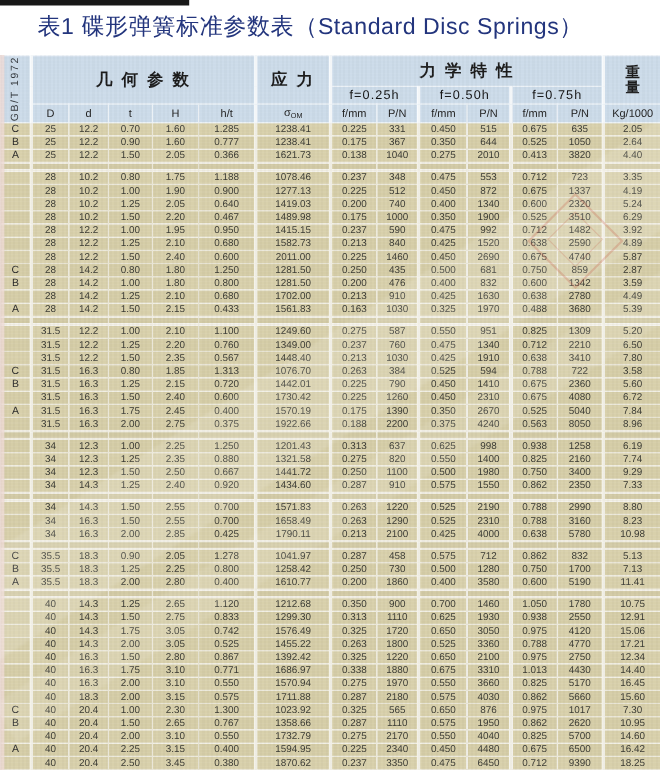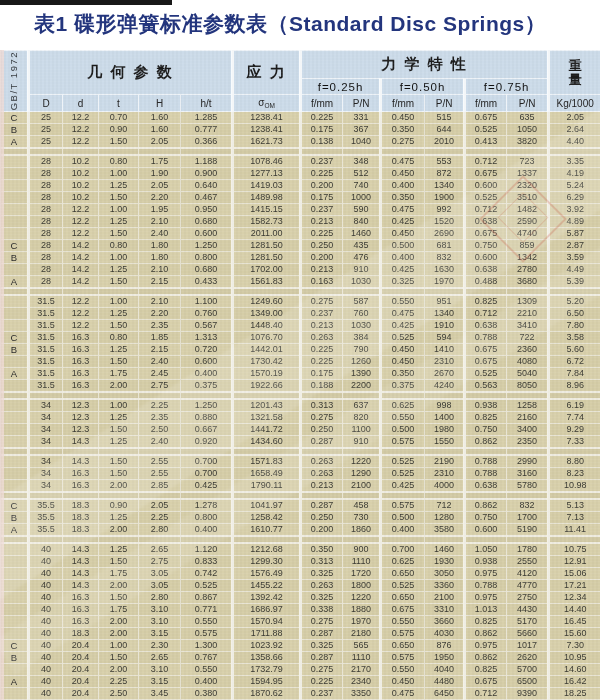--- a/index.html
+++ b/index.html
@@ -11,7 +11,7 @@
   .edge-strip{position:absolute;left:0;top:50px;width:4px;height:650px;background:#eedad5;opacity:.8;z-index:5;}
   .page-title{
     position:absolute;left:34px;top:10px;width:560px;
-    font-size:21px;font-weight:bold;color:#23357d;letter-spacing:.5px;white-space:nowrap;
+    font-size:21px;font-weight:normal;color:#23357d;letter-spacing:.5px;white-space:nowrap;
   }
   .table-wrap{position:absolute;left:0;top:50px;width:600px;height:650px;}
   table{border-collapse:collapse;table-layout:fixed;width:600px;}

